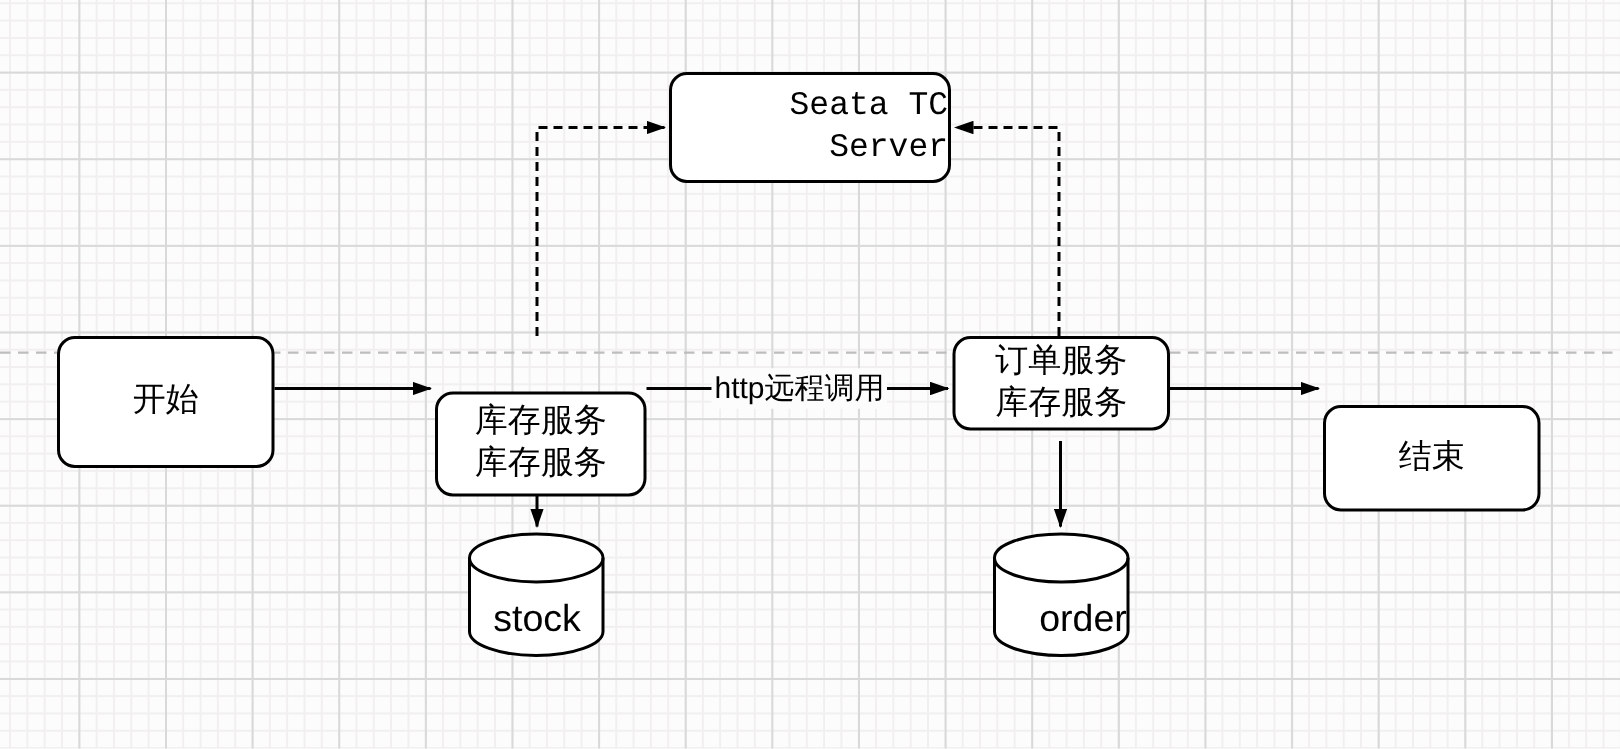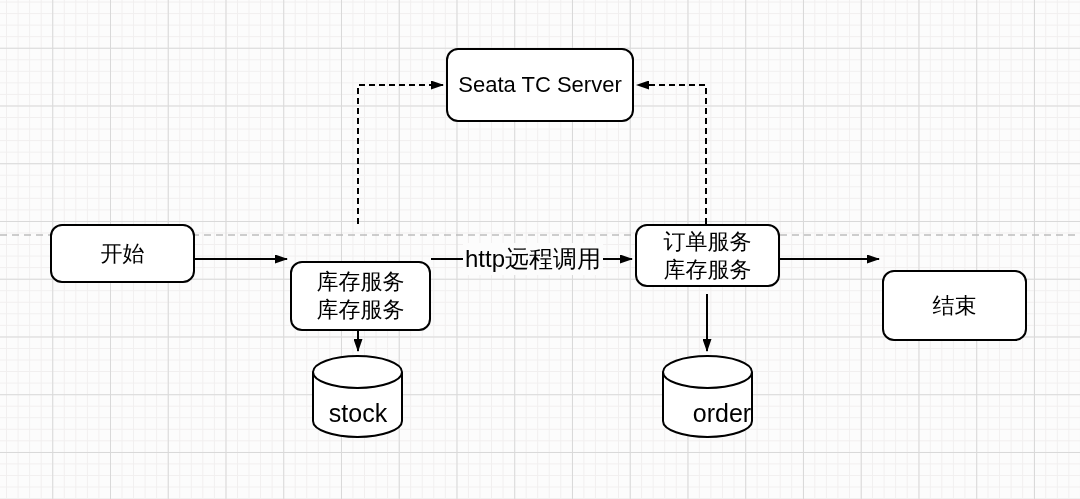--- a/index.html
+++ b/index.html
@@ -29,6 +29,7 @@
     text-align:right;
     font-size:22px;line-height:28px;
     box-sizing:border-box;
+    font-family:Liberation Mono, monospace;
   }
   #node-start{left:38px;top:224px;width:145px;height:59px;margin-left:12px;}
   #node-stock-service{left:290px;top:224px;width:141px;height:70px;margin-top:37px;}

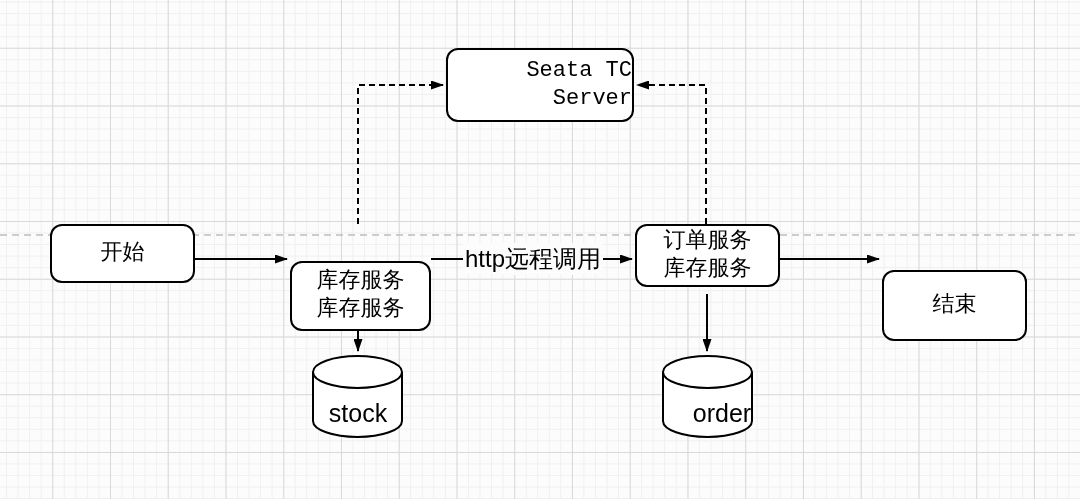--- a/index.html
+++ b/index.html
@@ -31,7 +31,7 @@
     box-sizing:border-box;
     font-family:Liberation Mono, monospace;
   }
-  #node-start{left:38px;top:224px;width:145px;height:59px;margin-left:12px;}
+  #node-start{left:38px;top:224px;width:145px;height:88px;}
   #node-stock-service{left:290px;top:224px;width:141px;height:70px;margin-top:37px;}
   #node-seata{left:446px;top:48px;width:188px;height:74px;}
   #node-order-service{left:635px;top:224px;width:145px;height:63px;}

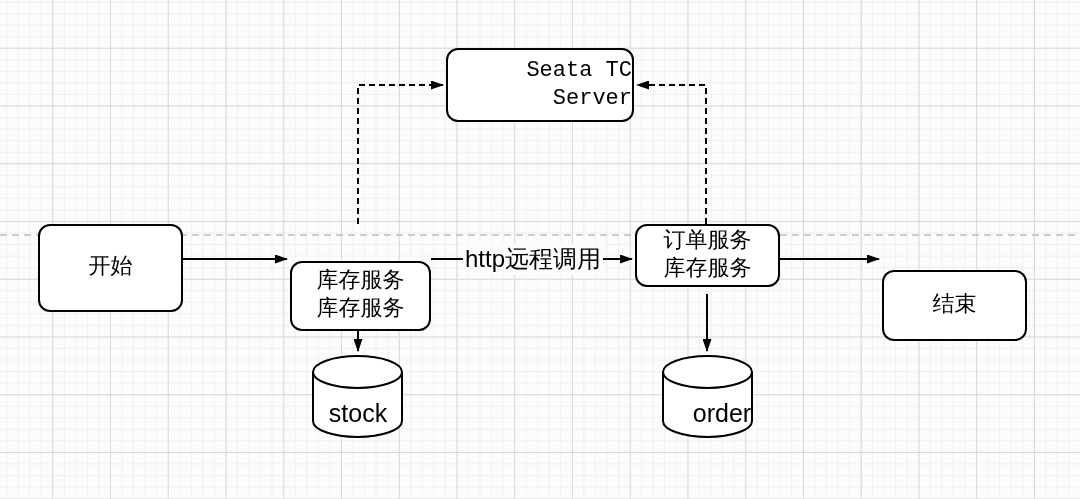--- a/index.html
+++ b/index.html
@@ -47,7 +47,7 @@
     position:absolute;
     left:533px;top:259px;
     transform:translate(-50%,-50%);
-    font-size:24px;
+    font-size:20px;
     background:#fcfcfc;
     padding:0 2px;
     white-space:nowrap;

